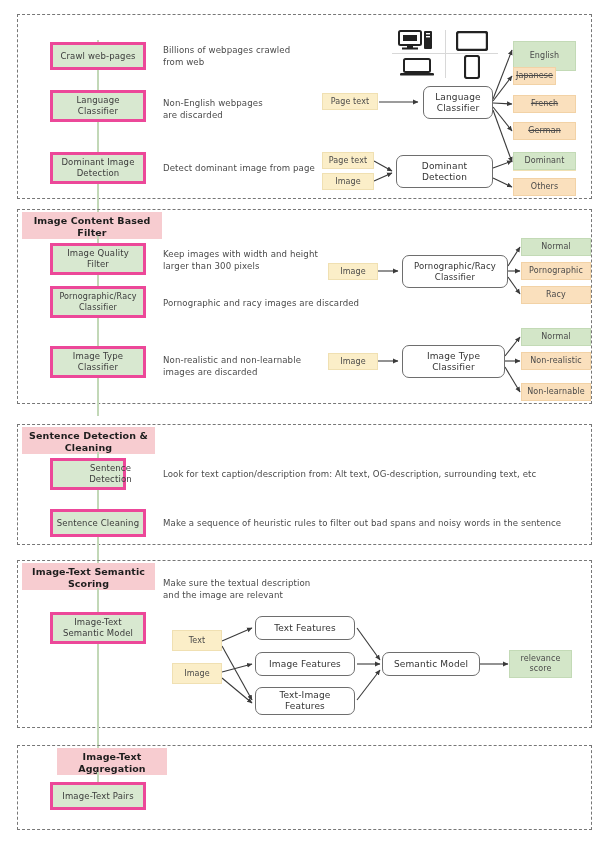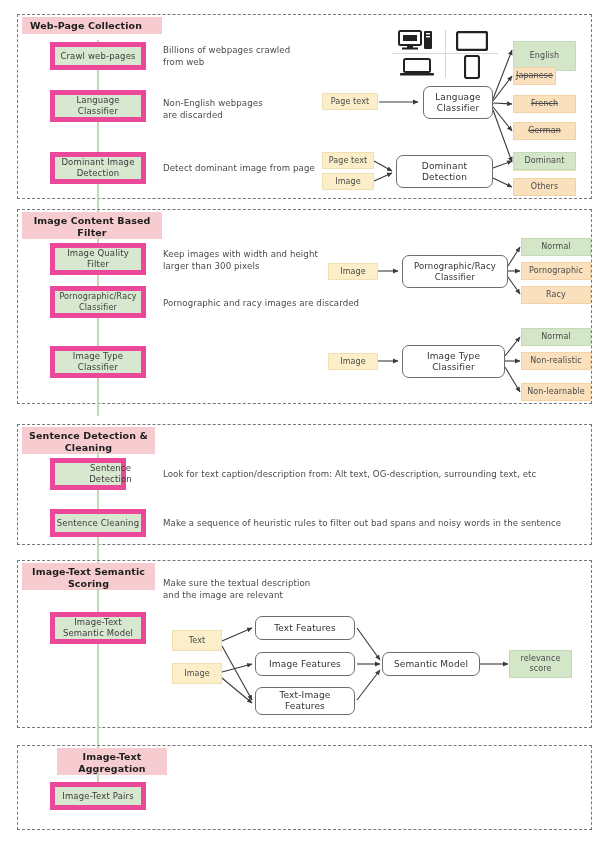--- a/index.html
+++ b/index.html
@@ -148,7 +148,6 @@
   </svg>
 
   <div class="section" style="left:17px;top:14px;width:575px;height:185px;"></div>
-  <div class="sec-header" style="left:22px;top:17px;width:140px;height:17px;line-height:11px;text-align:left;padding-left:8px;">Web-Page Collection</div>
 
   <div class="spine" style="left:97px;top:40px;height:172px;"></div>
 

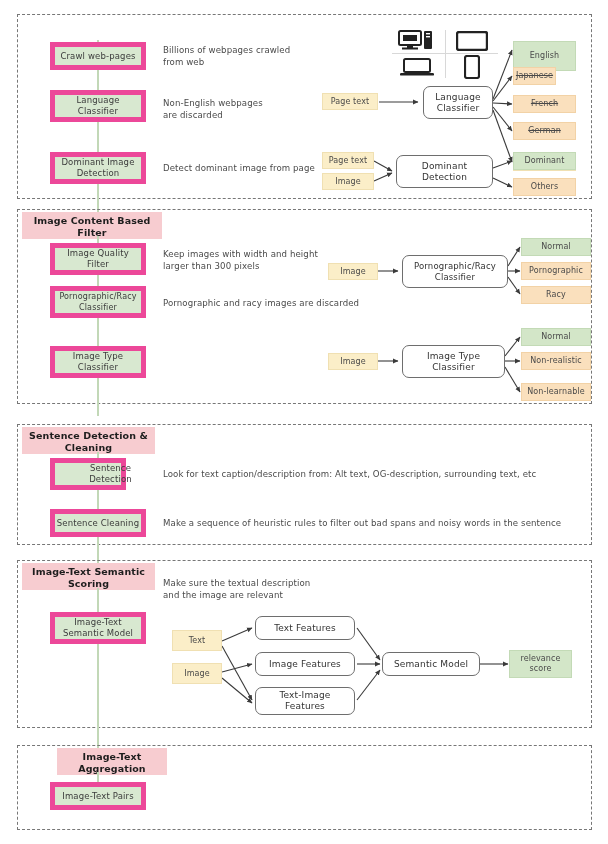--- a/index.html
+++ b/index.html
@@ -34,7 +34,7 @@
   .stage{
     position:absolute;
     background:#d8e8d0;
-    border:5px solid #ec4899;
+    border:3px solid #ec4899;
     box-sizing:border-box;
     display:flex;align-items:center;justify-content:center;
     text-align:center;

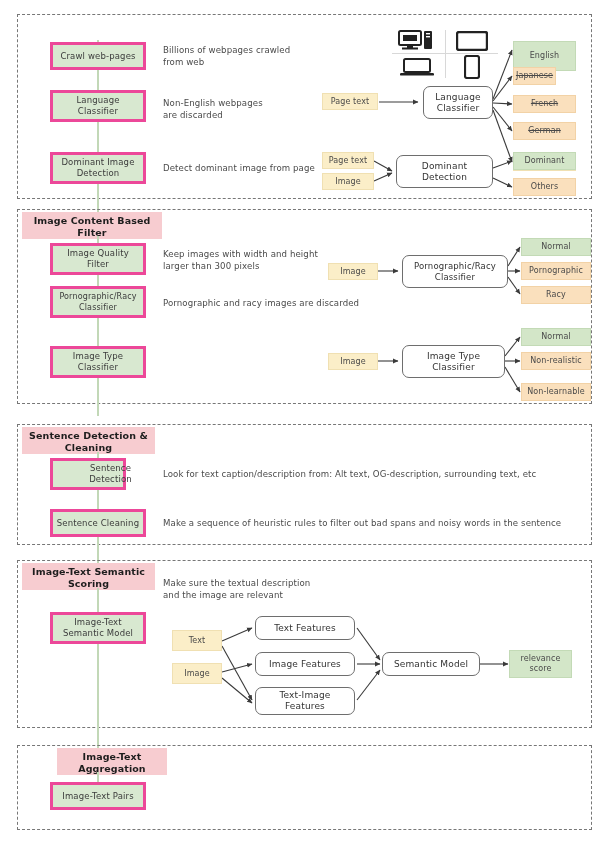--- a/index.html
+++ b/index.html
@@ -225,6 +225,8 @@
 
   <div class="stage" style="left:50px;top:346px;width:96px;height:32px;white-space:pre-line;">Image Type
 Classifier</div>
+  <div class="desc" style="left:163px;top:355px;width:175px;white-space:pre-line;">Non-realistic and non-learnable
+images are discarded</div>
 
   <div class="in-box" style="left:328px;top:263px;width:50px;height:17px;">Image</div>
   <div class="model-box" style="left:402px;top:255px;width:106px;height:33px;white-space:pre-line;font-size:8.5px;">Pornographic/Racy

